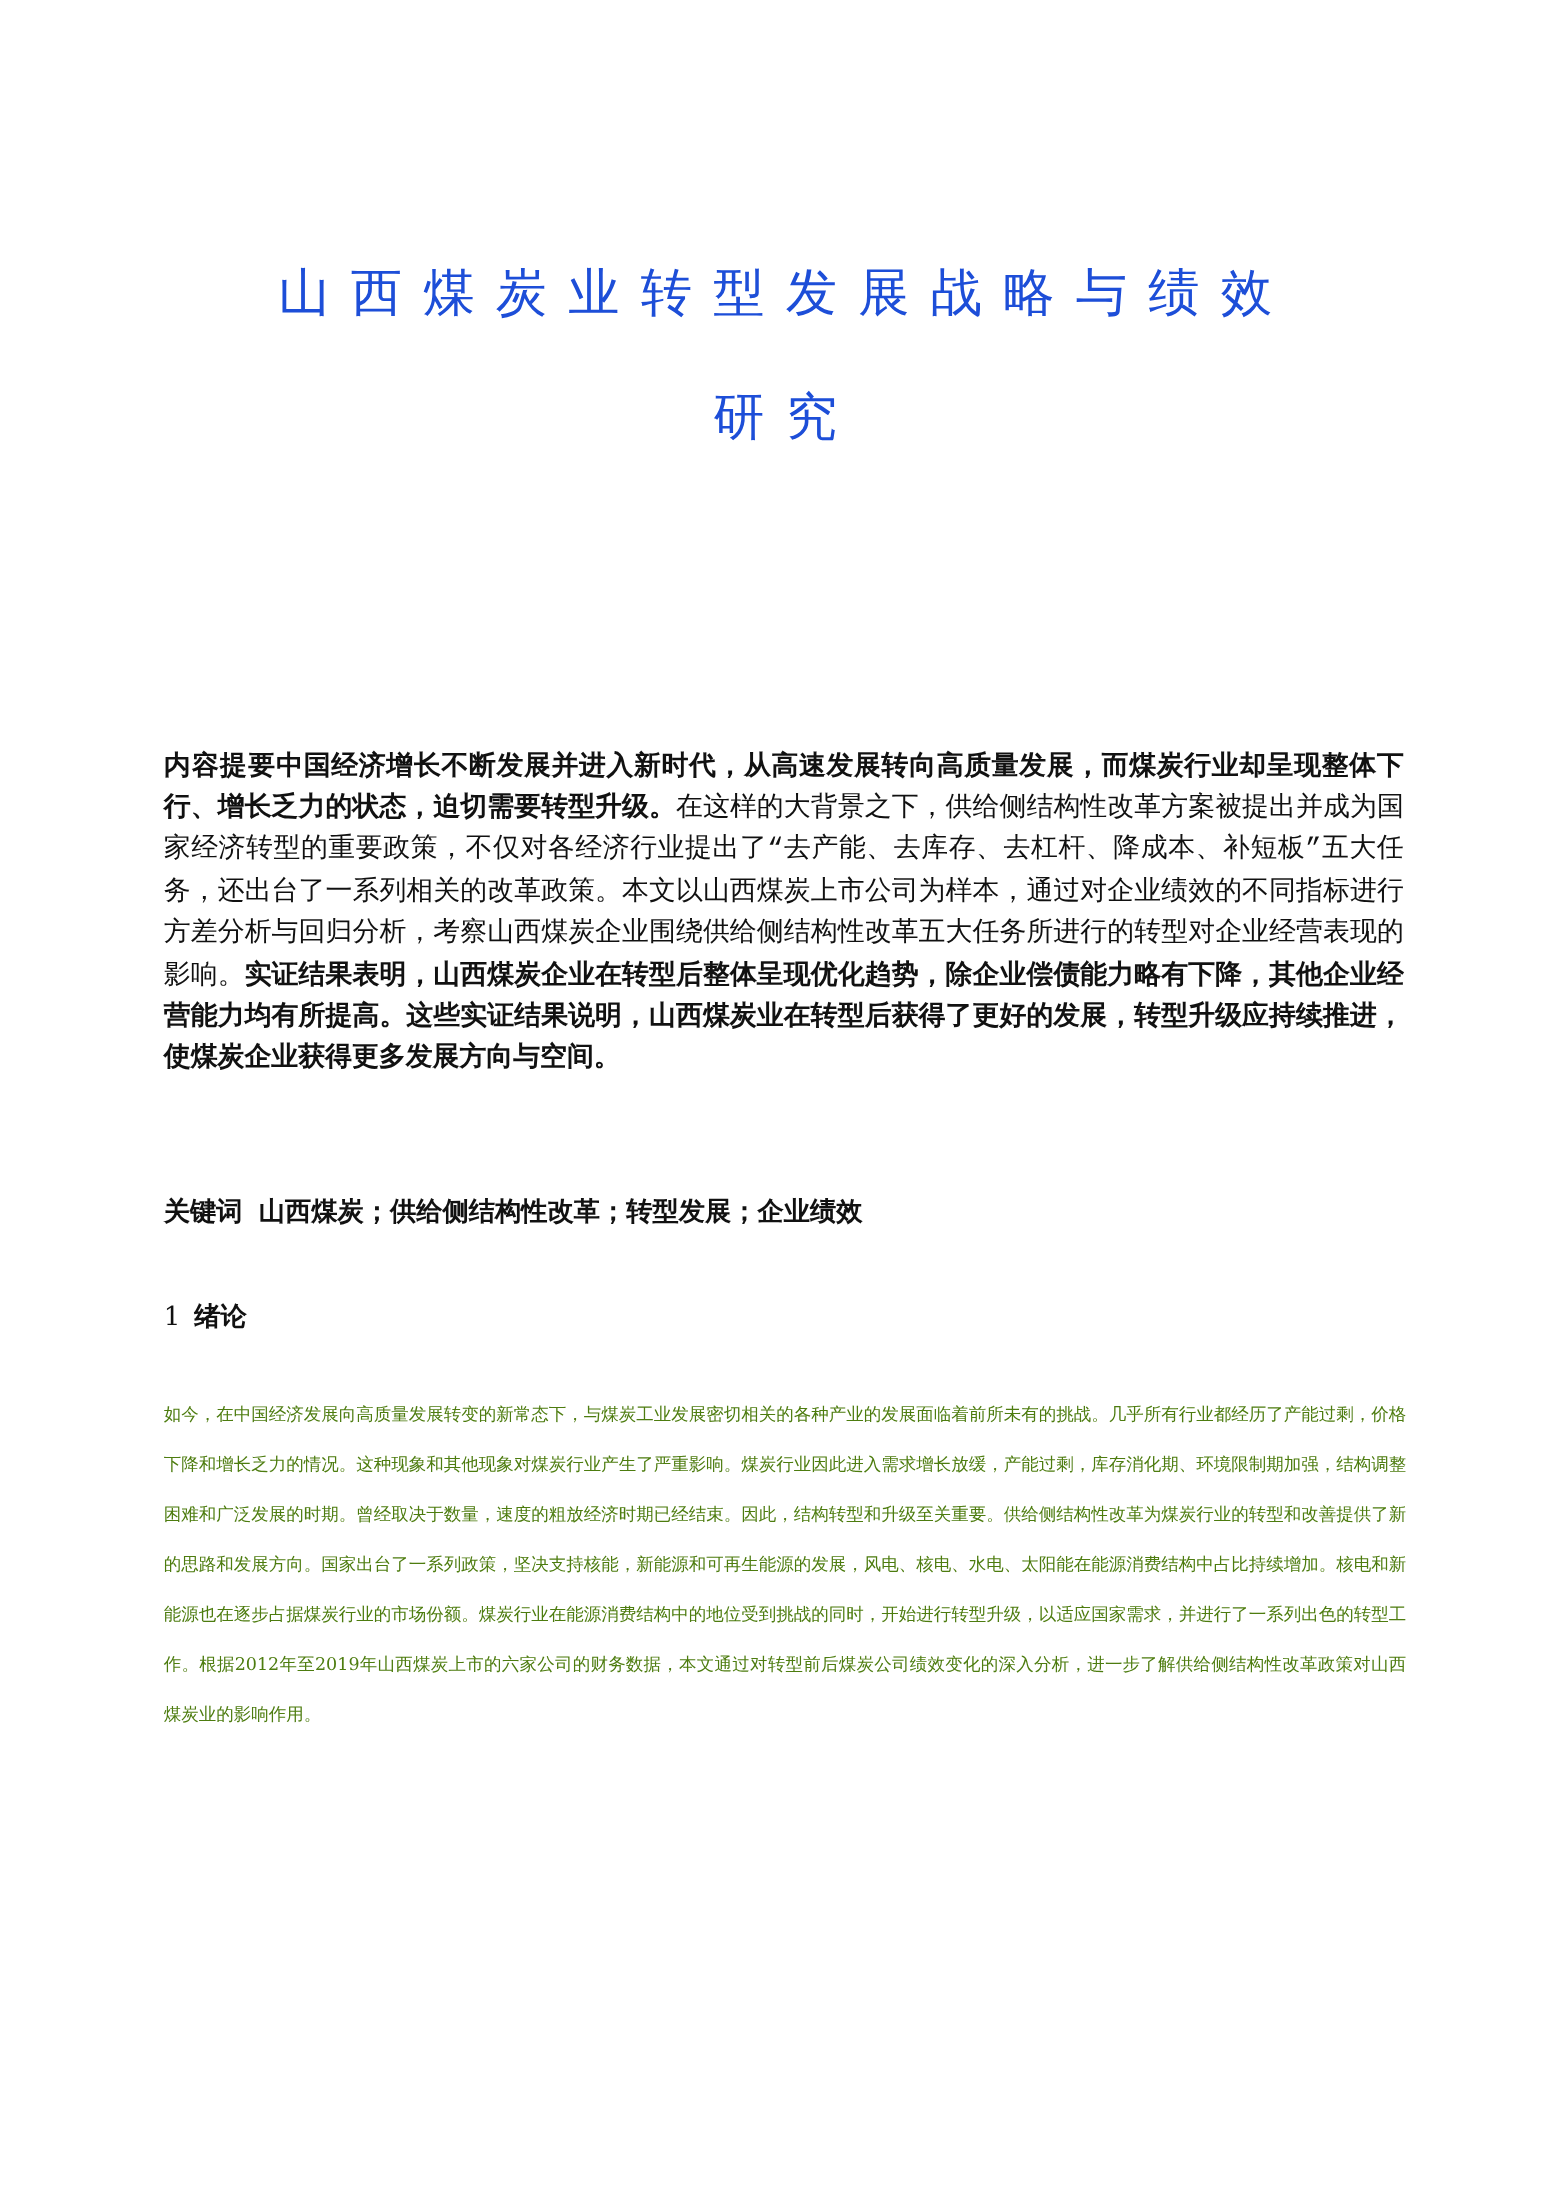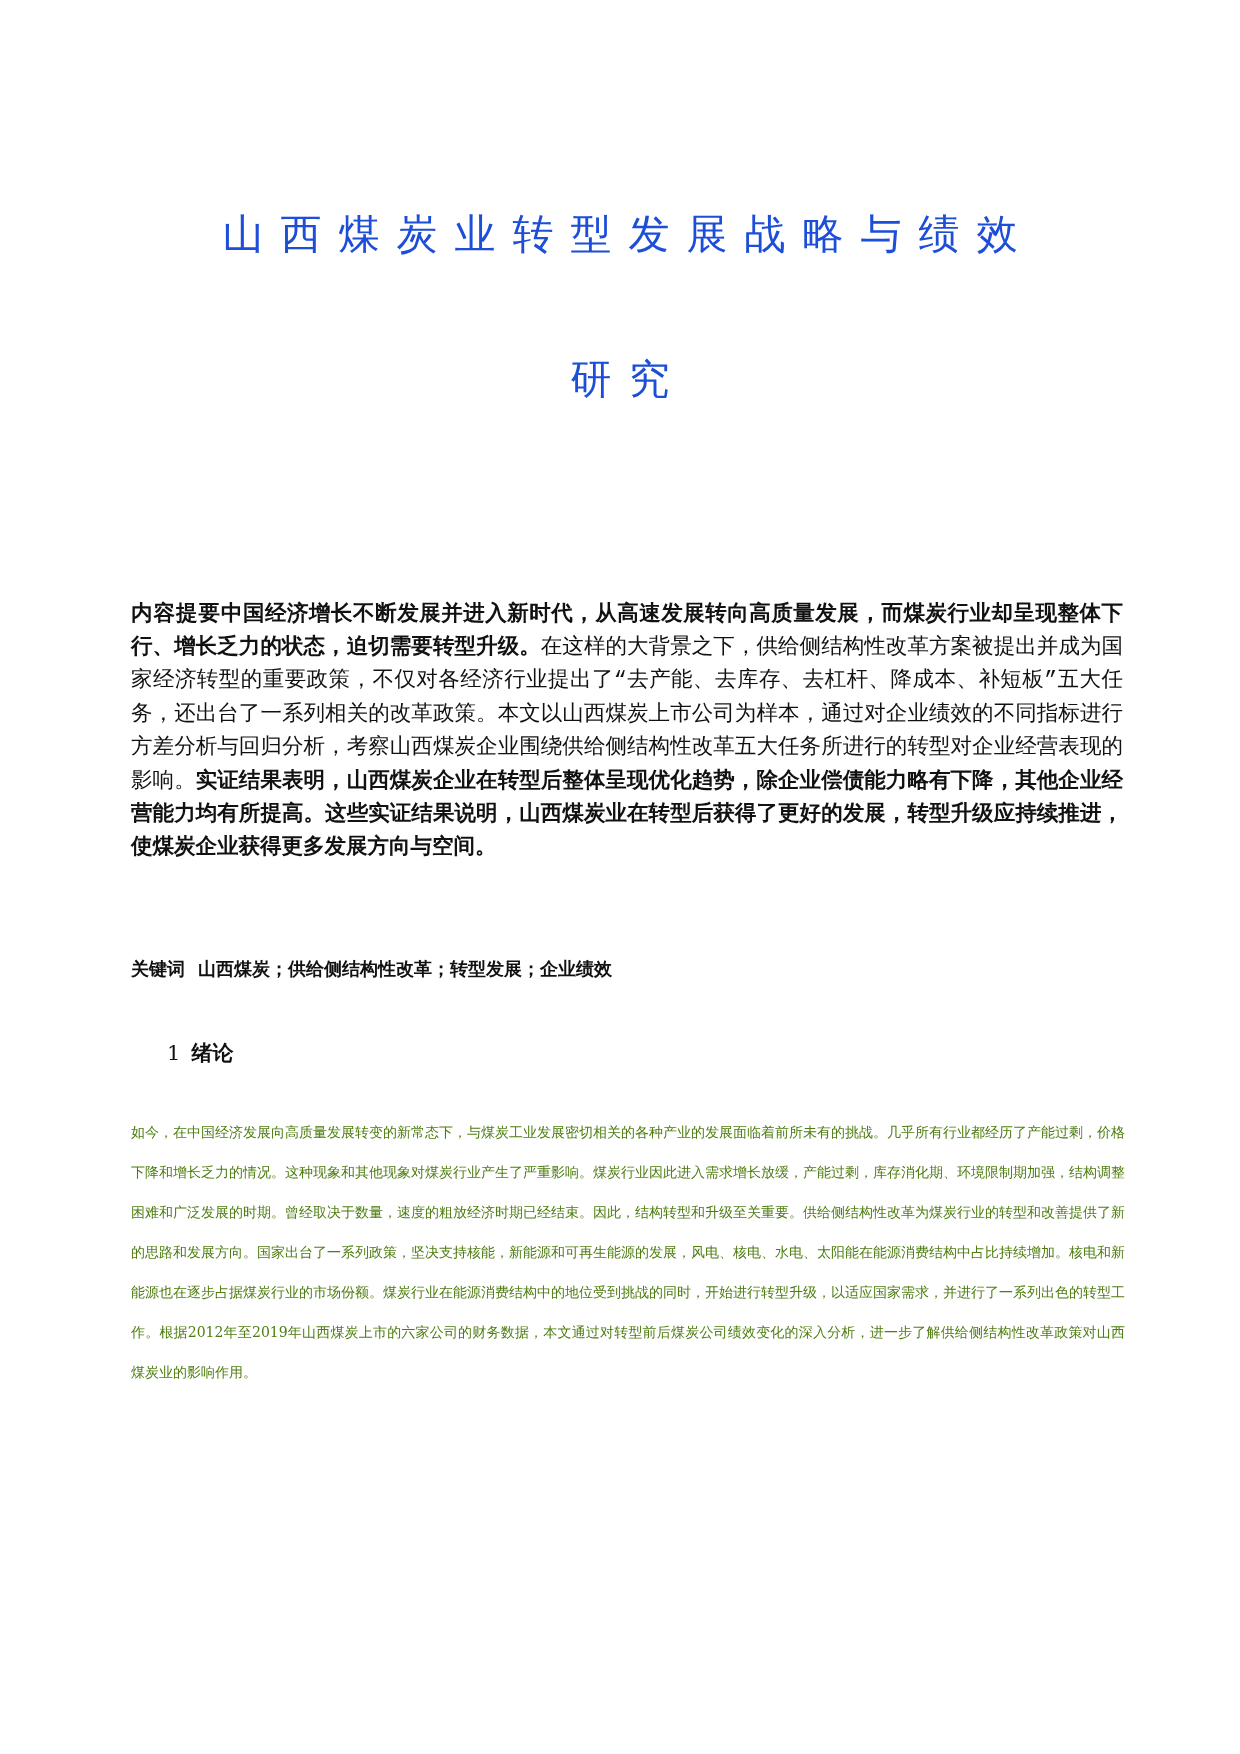--- a/index.html
+++ b/index.html
@@ -35,7 +35,7 @@
     text-indent: 17px;
   }
   .title-line-2 {
-    margin-top: 104px;
+    margin-top: 58px;
   }
 
   

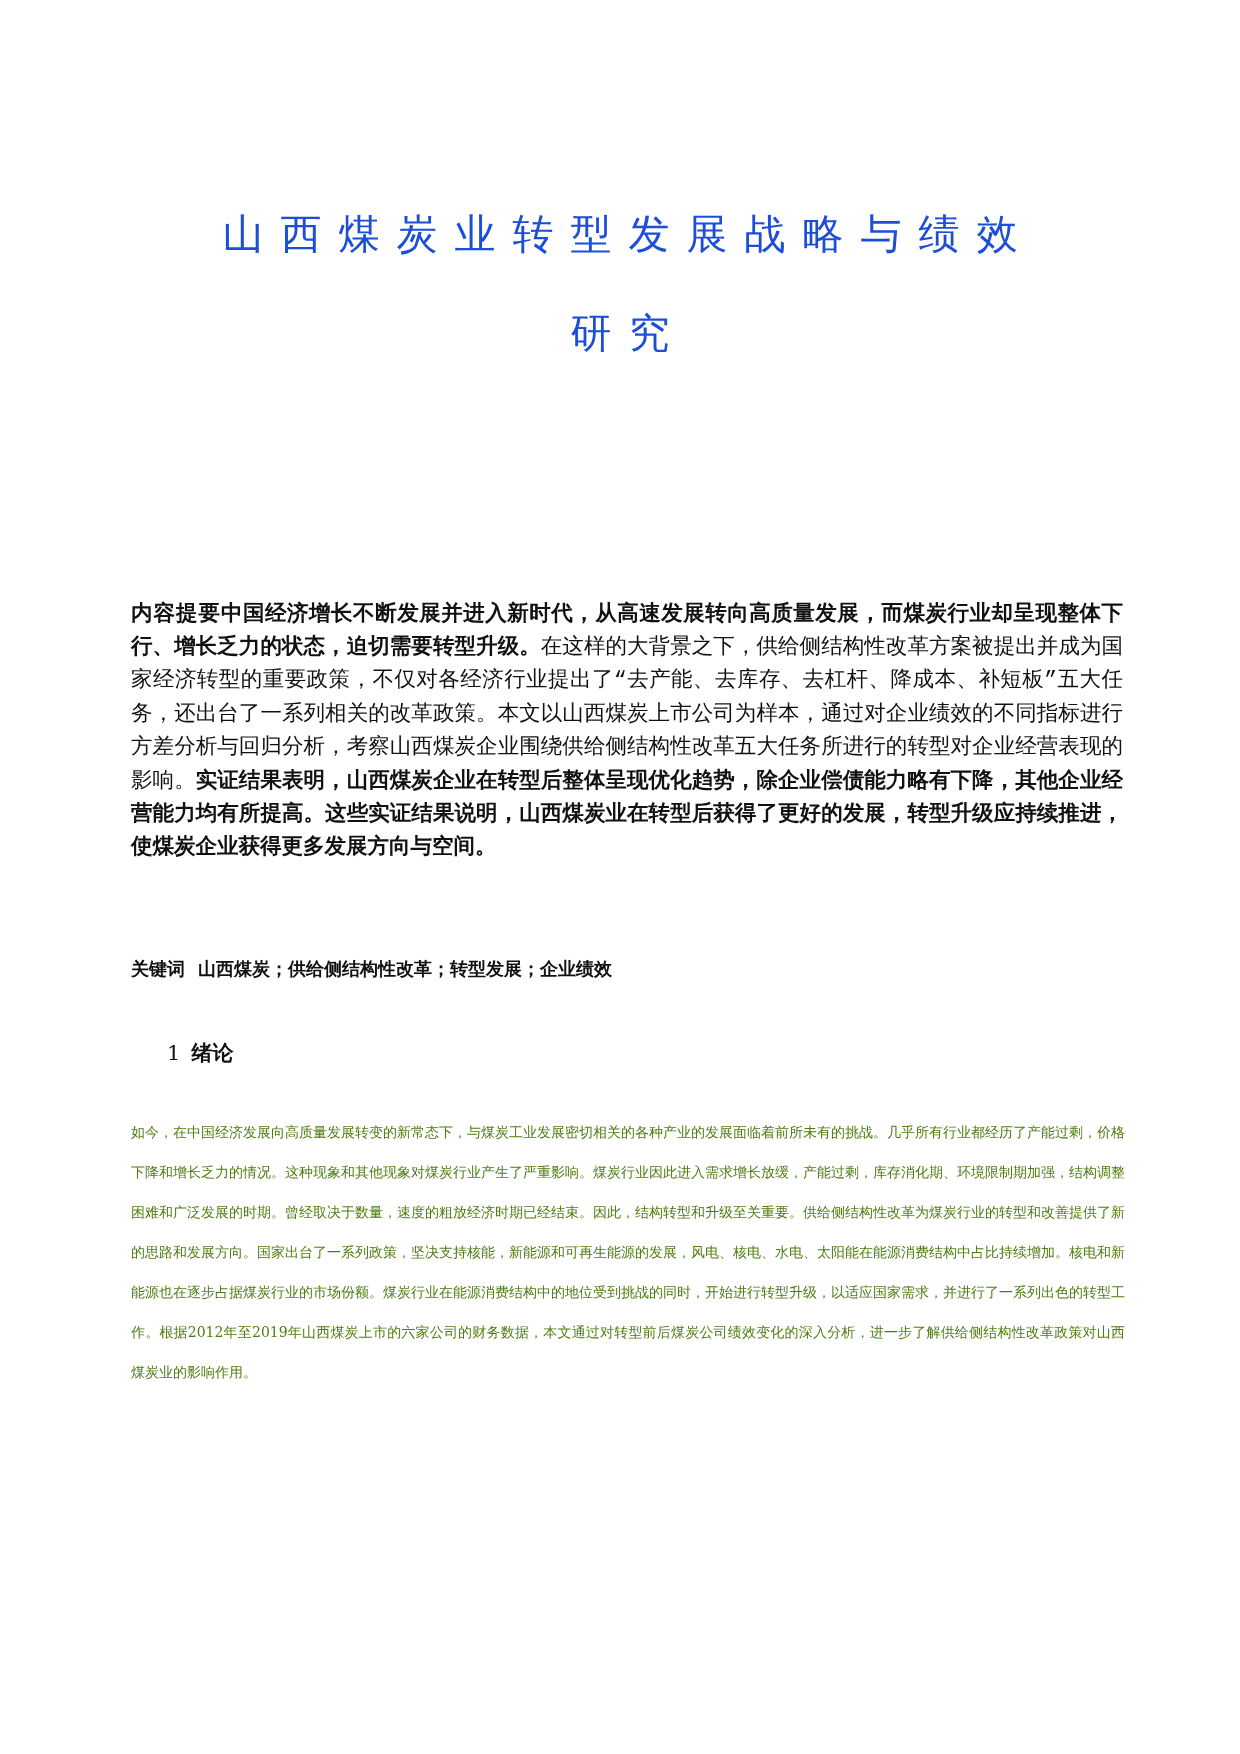--- a/index.html
+++ b/index.html
@@ -71,7 +71,7 @@
     top: 953px;
     width: 992px;
     font-family: "DejaVu Serif", "Liberation Serif", serif;
-    font-size: 18px;
+    font-size: 21px;
     line-height: 32px;
     font-weight: bold;
     color: #111111;

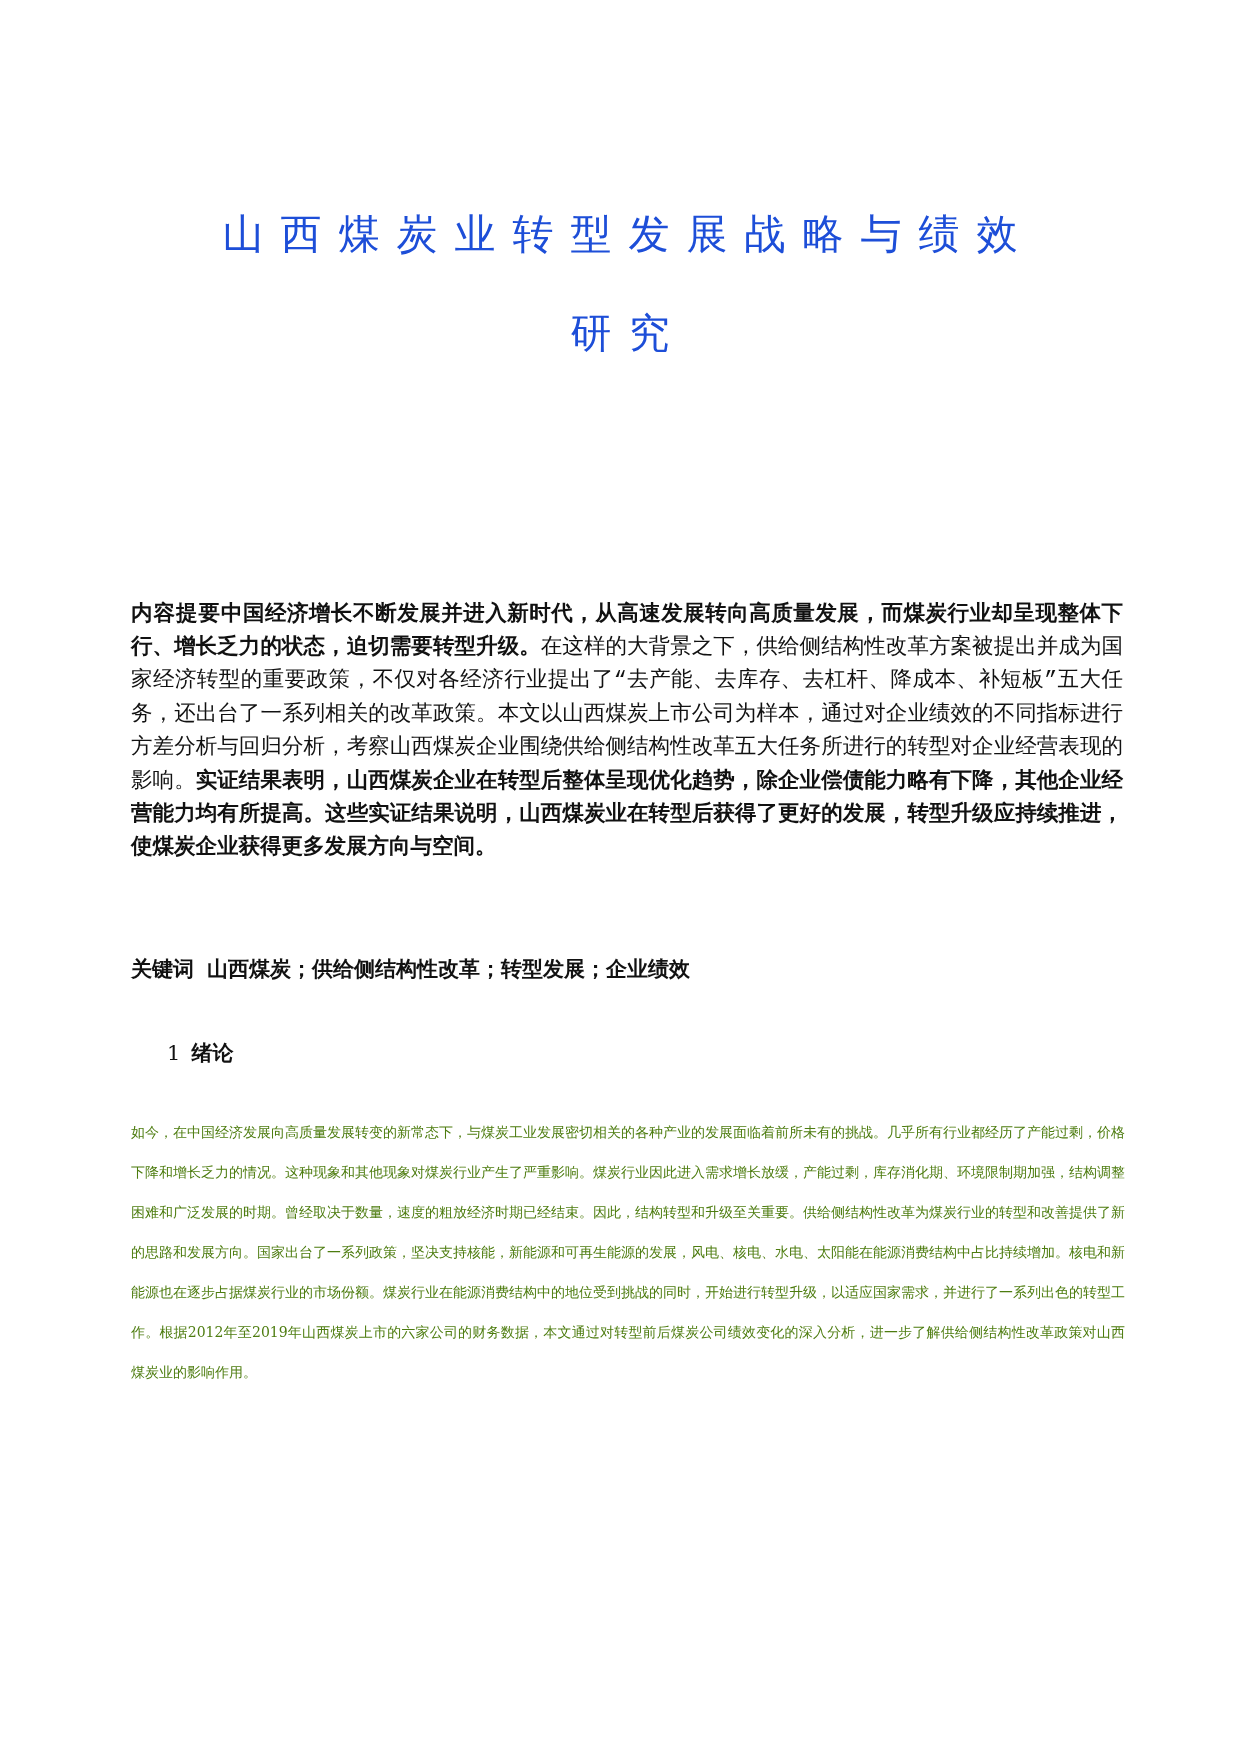--- a/index.html
+++ b/index.html
@@ -89,7 +89,6 @@
     font-size: 21px;
     line-height: 32px;
     color: #111111;
-    margin-left: 36px;
   }
   .sec-num {
     font-weight: normal;

